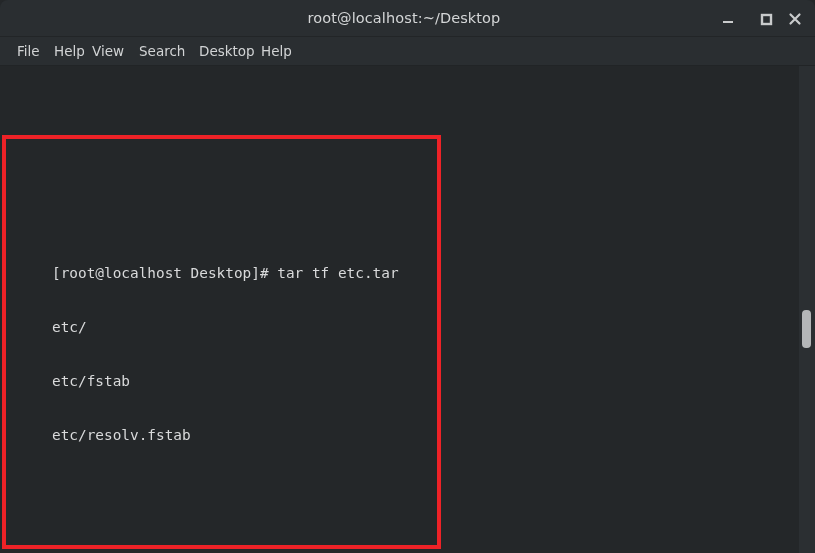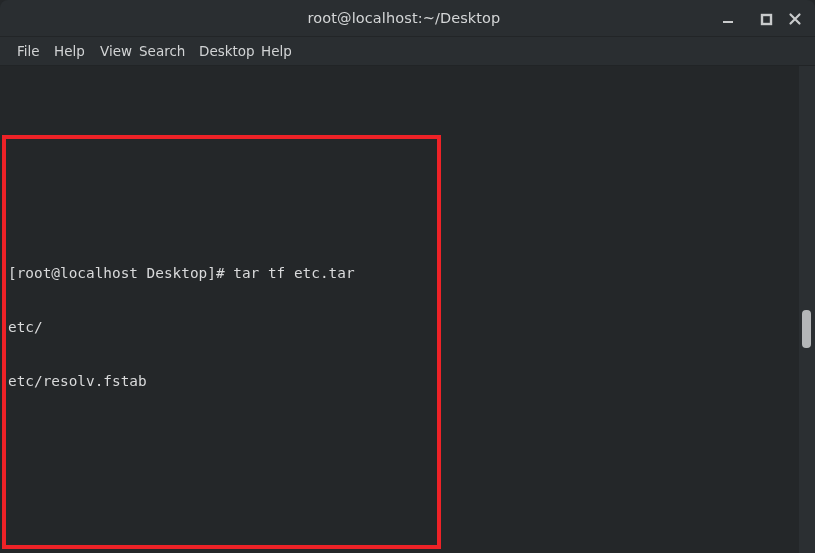--- a/index.html
+++ b/index.html
@@ -167,7 +167,7 @@
   <div id="menubar">
     <div class="menu-item" style="left:17px">File</div>
     <div class="menu-item" style="left:54px">Help</div>
-    <div class="menu-item" style="left:100px">View</div>
+    <div class="menu-item" style="left:92px">View</div>
     <div class="menu-item" style="left:139px">Search</div>
     <div class="menu-item" style="left:199px">Desktop</div>
     <div class="menu-item" style="left:261px">Help</div>

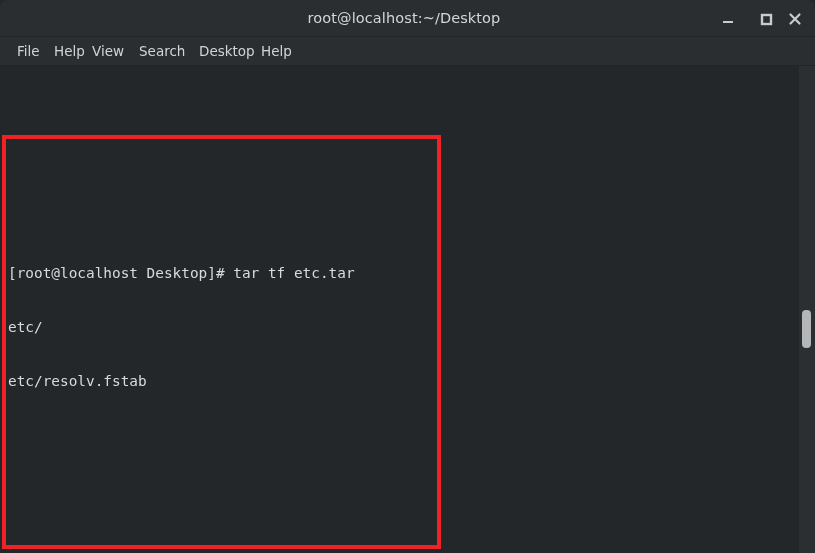--- a/index.html
+++ b/index.html
@@ -104,7 +104,7 @@
     white-space: pre;
   }
   .blank-line { display: block; height: 18px; }
-  .term-line { display: block; height: 18px; white-space: pre; }
+  .term-line { display: block; height: 18px; white-space: pre; margin-left: 44px; }
 
   
   #scrollbar-track {

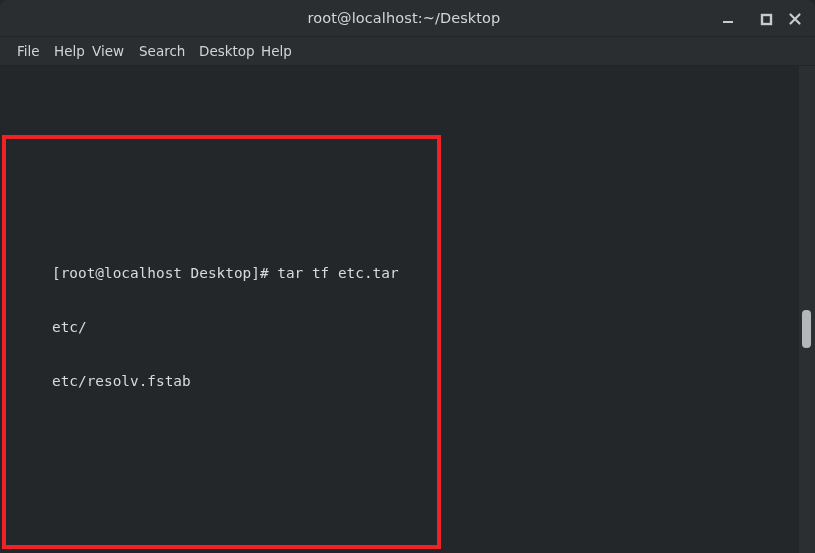--- a/index.html
+++ b/index.html
@@ -180,6 +180,7 @@
       <span class="blank-line"></span>
       <span class="term-line">[root@localhost Desktop]# tar tf etc.tar</span>
       <span class="term-line">etc/</span>
+      <span class="term-line">etc/fstab</span>
       <span class="term-line">etc/resolv.fstab</span>
       
       

